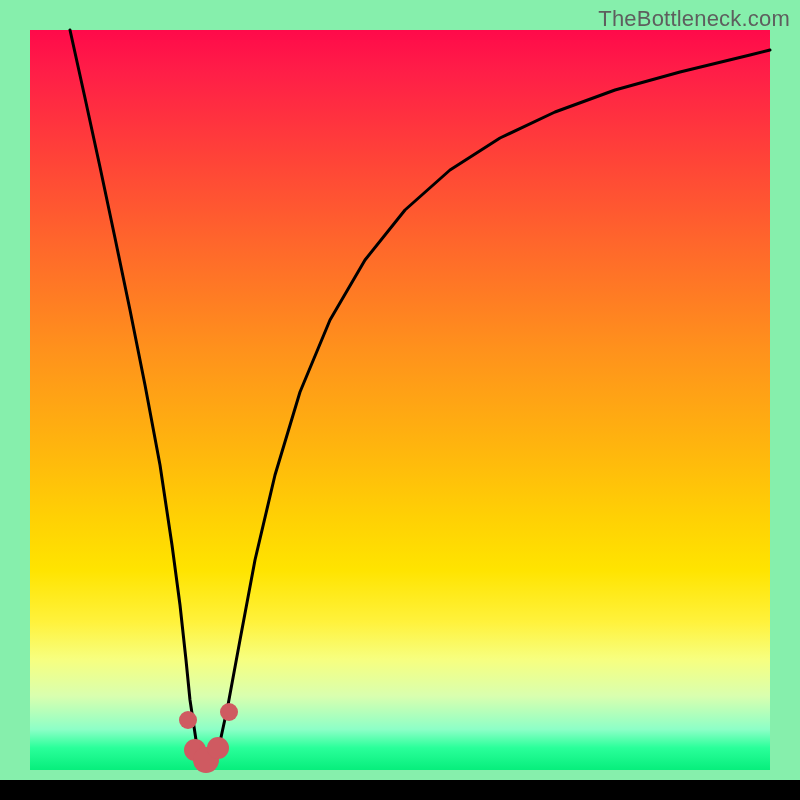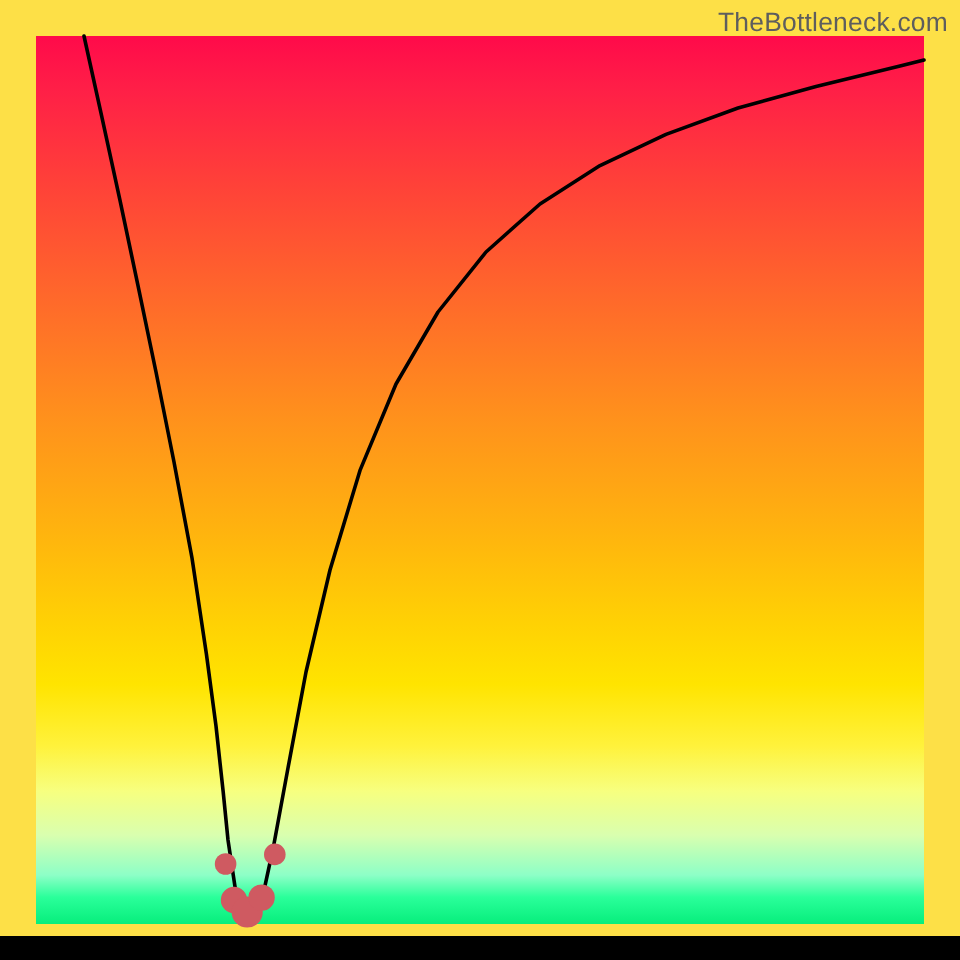--- a/index.html
+++ b/index.html
@@ -17,7 +17,7 @@
     top: 0;
     width: 800px;
     height: 780px;
-    background: #fde047;
+    background: #86efac;
   }
   .plot {
     position: absolute;

